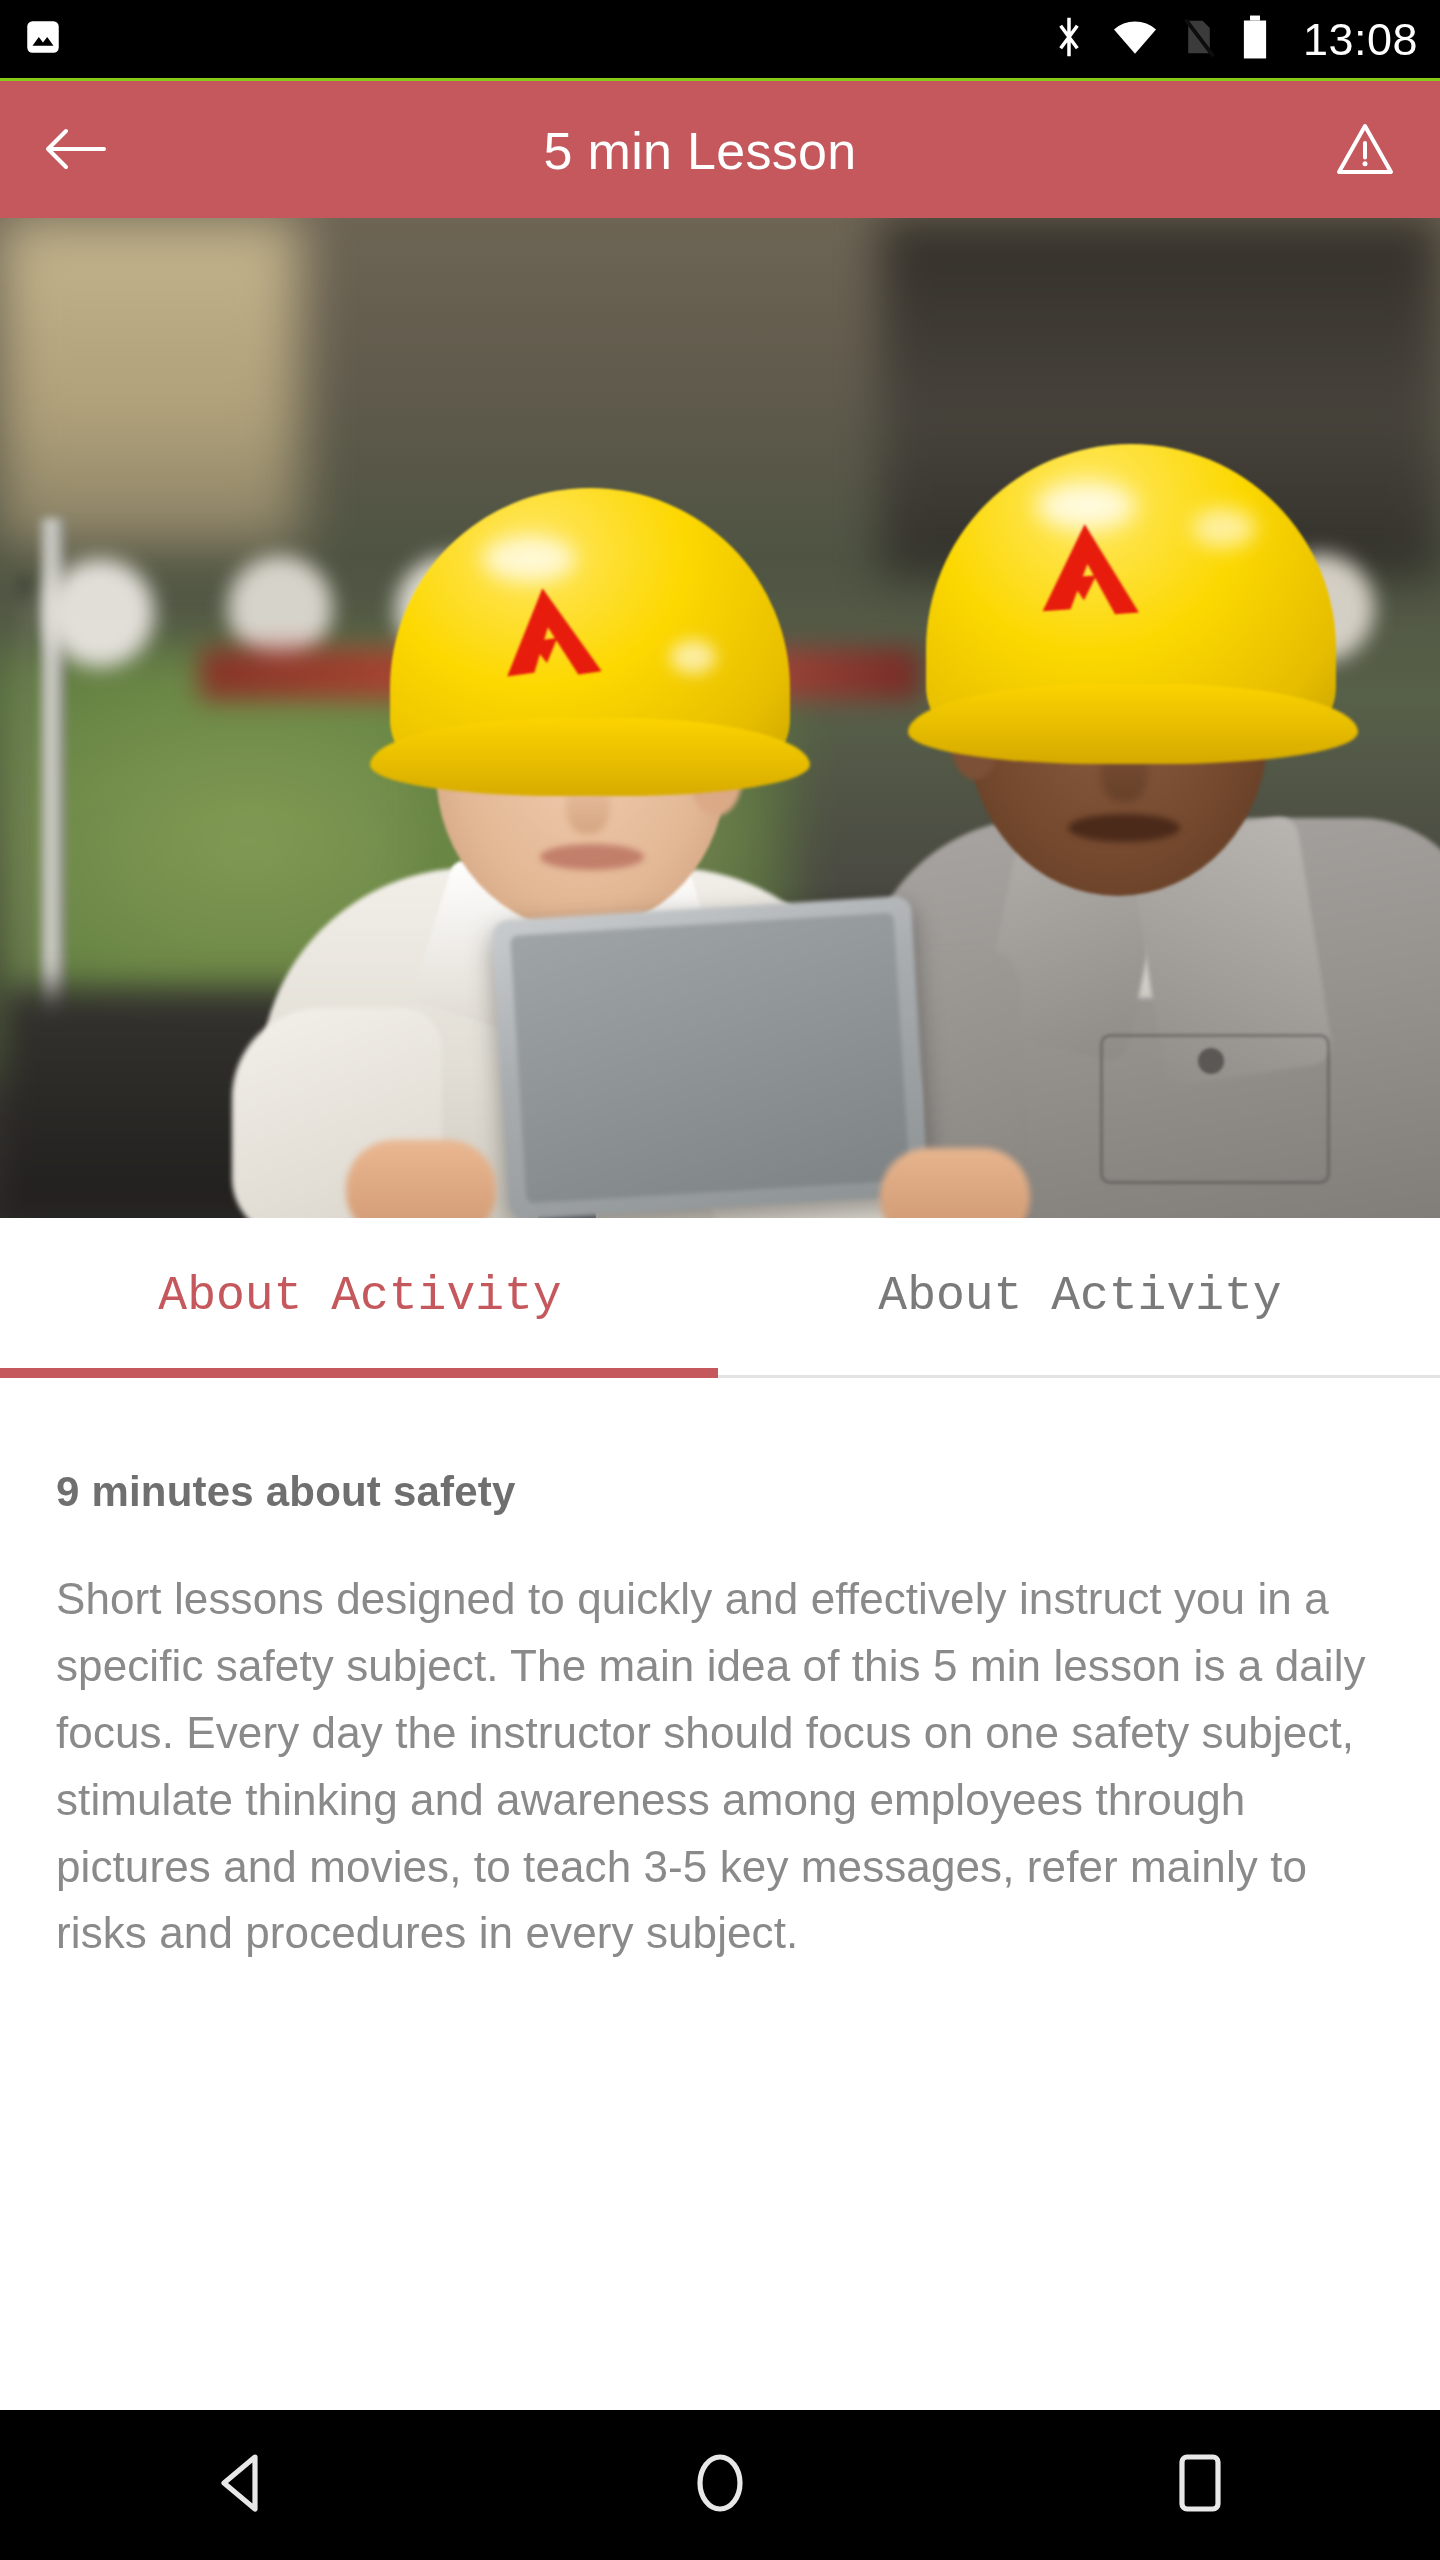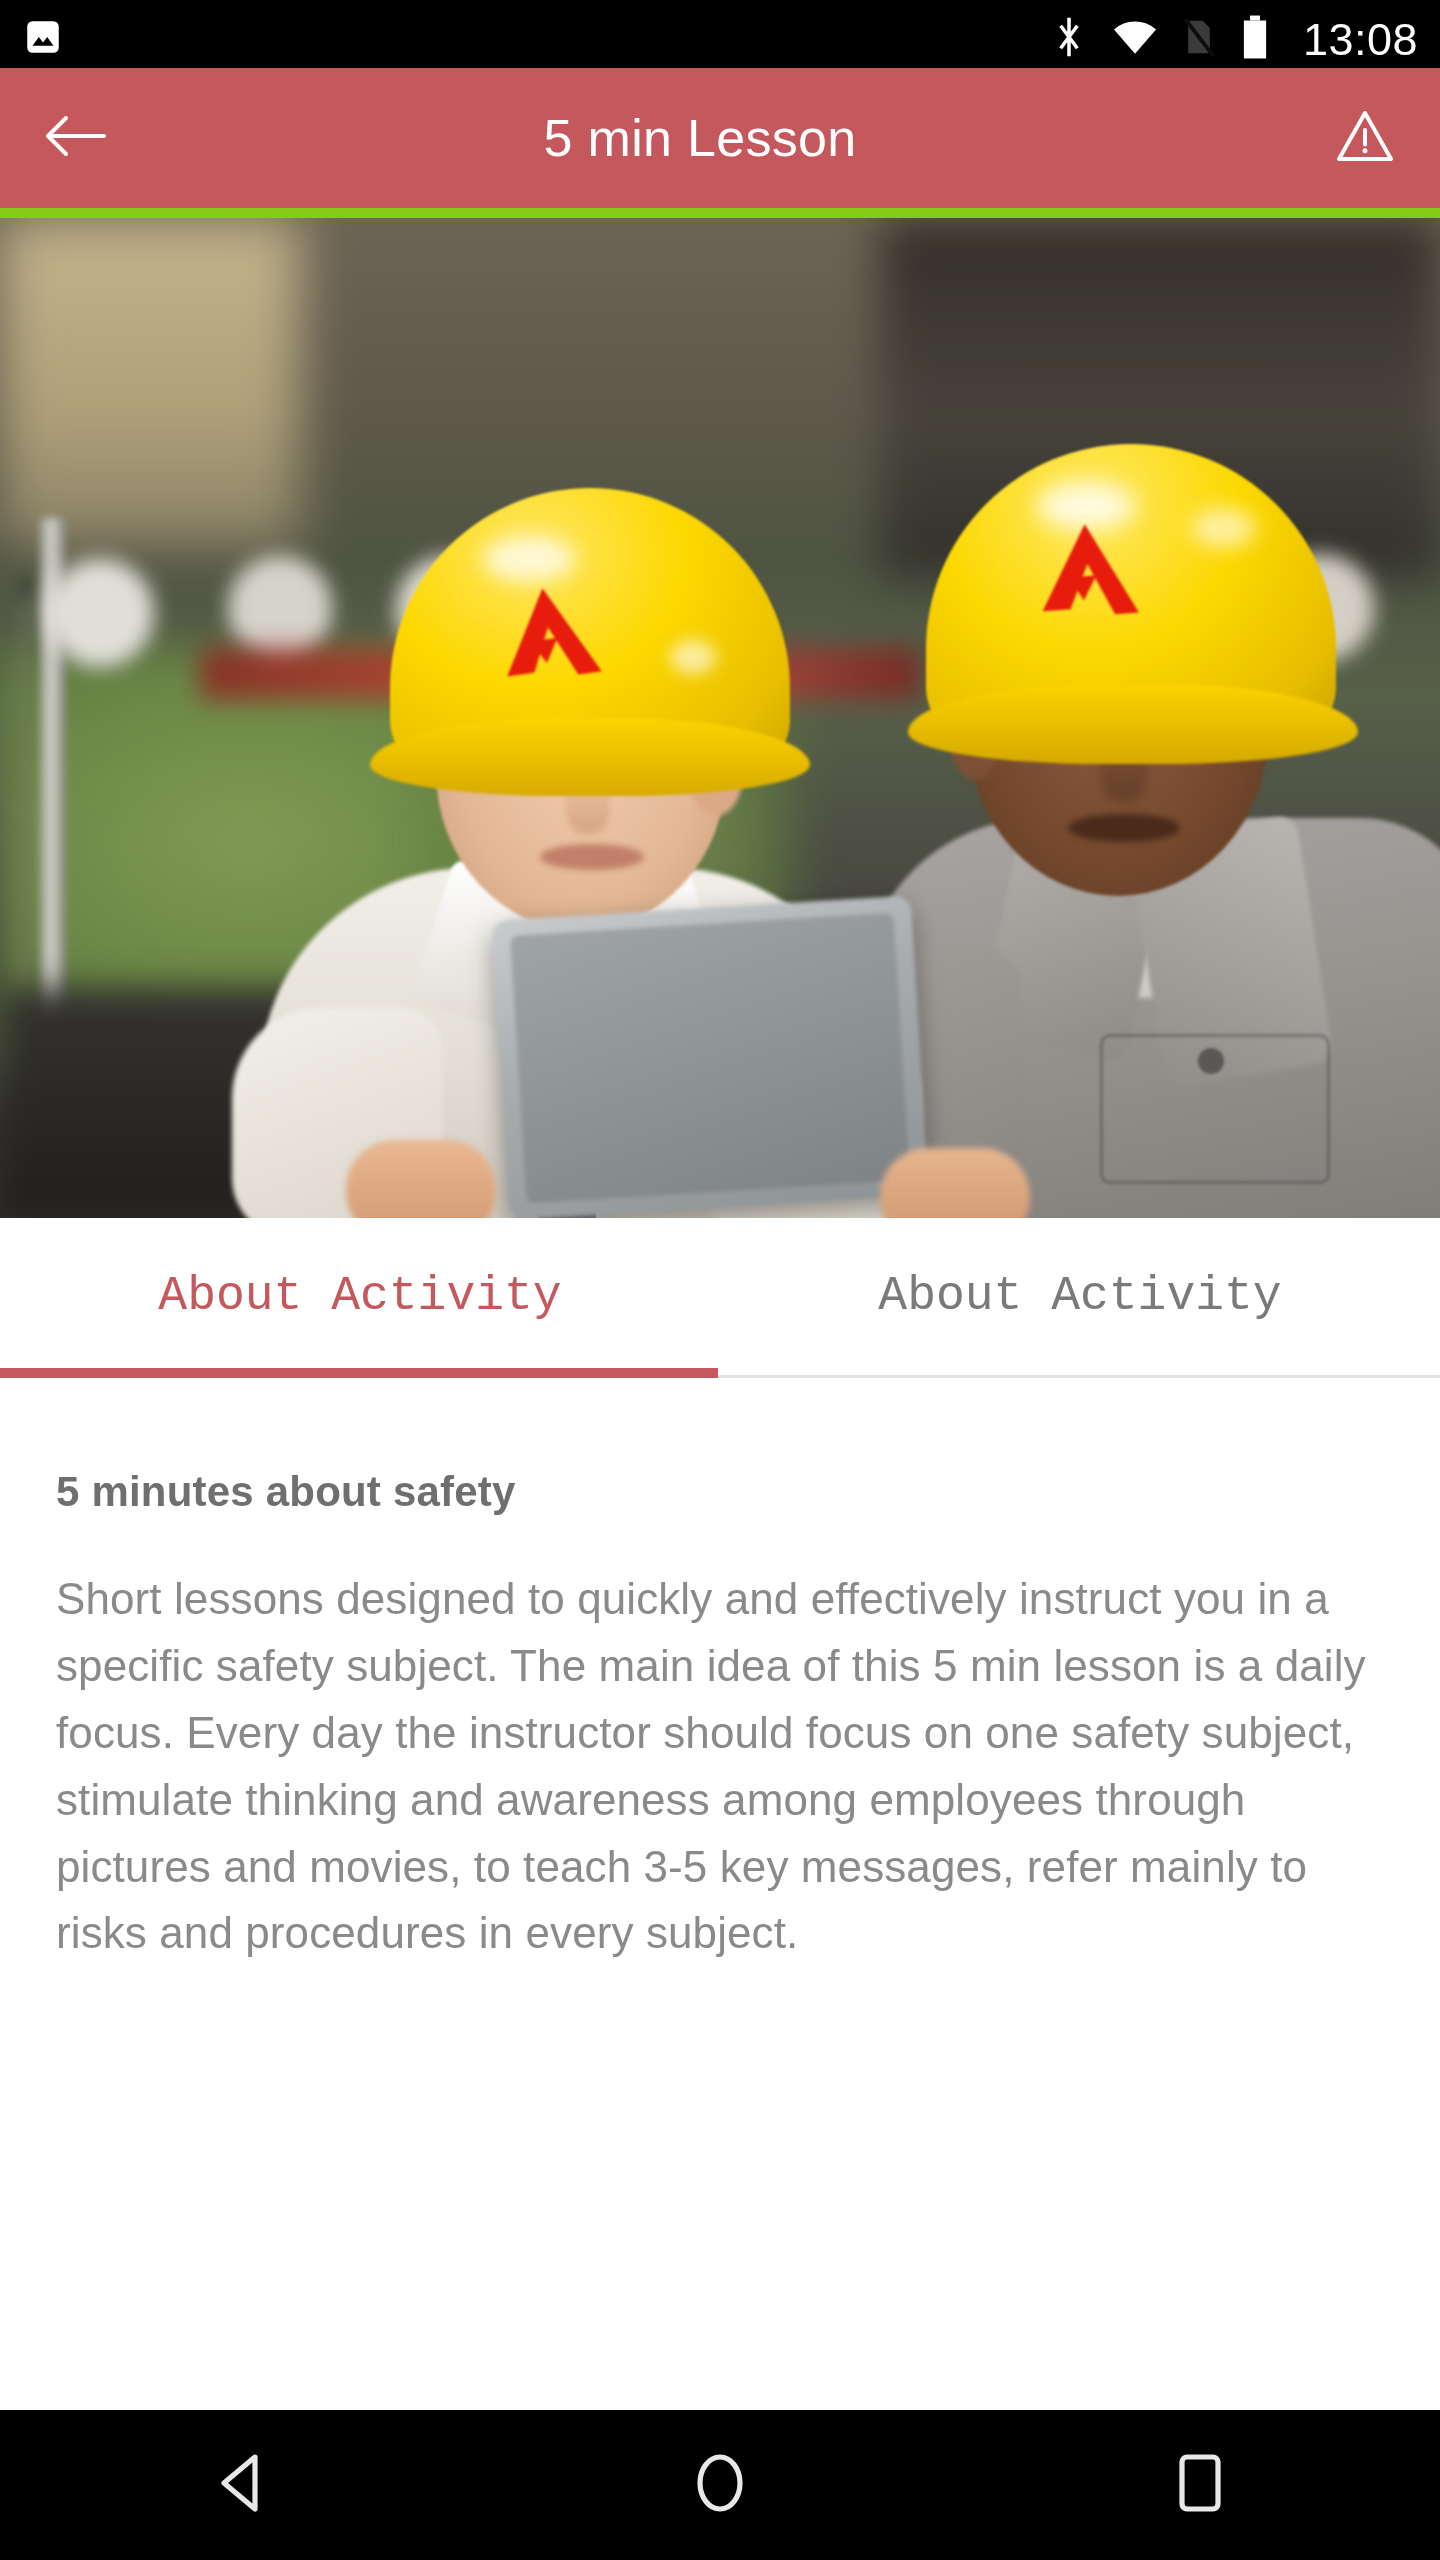--- a/index.html
+++ b/index.html
@@ -29,7 +29,7 @@
 
   
   .appbar{
-    position:absolute; top:68px; left:0; width:1440px; height:140px;
+    position:absolute; top:81px; left:0; width:1440px; height:140px;
     background:#c4585c; display:flex; align-items:center;
   }
   .appbar-back{

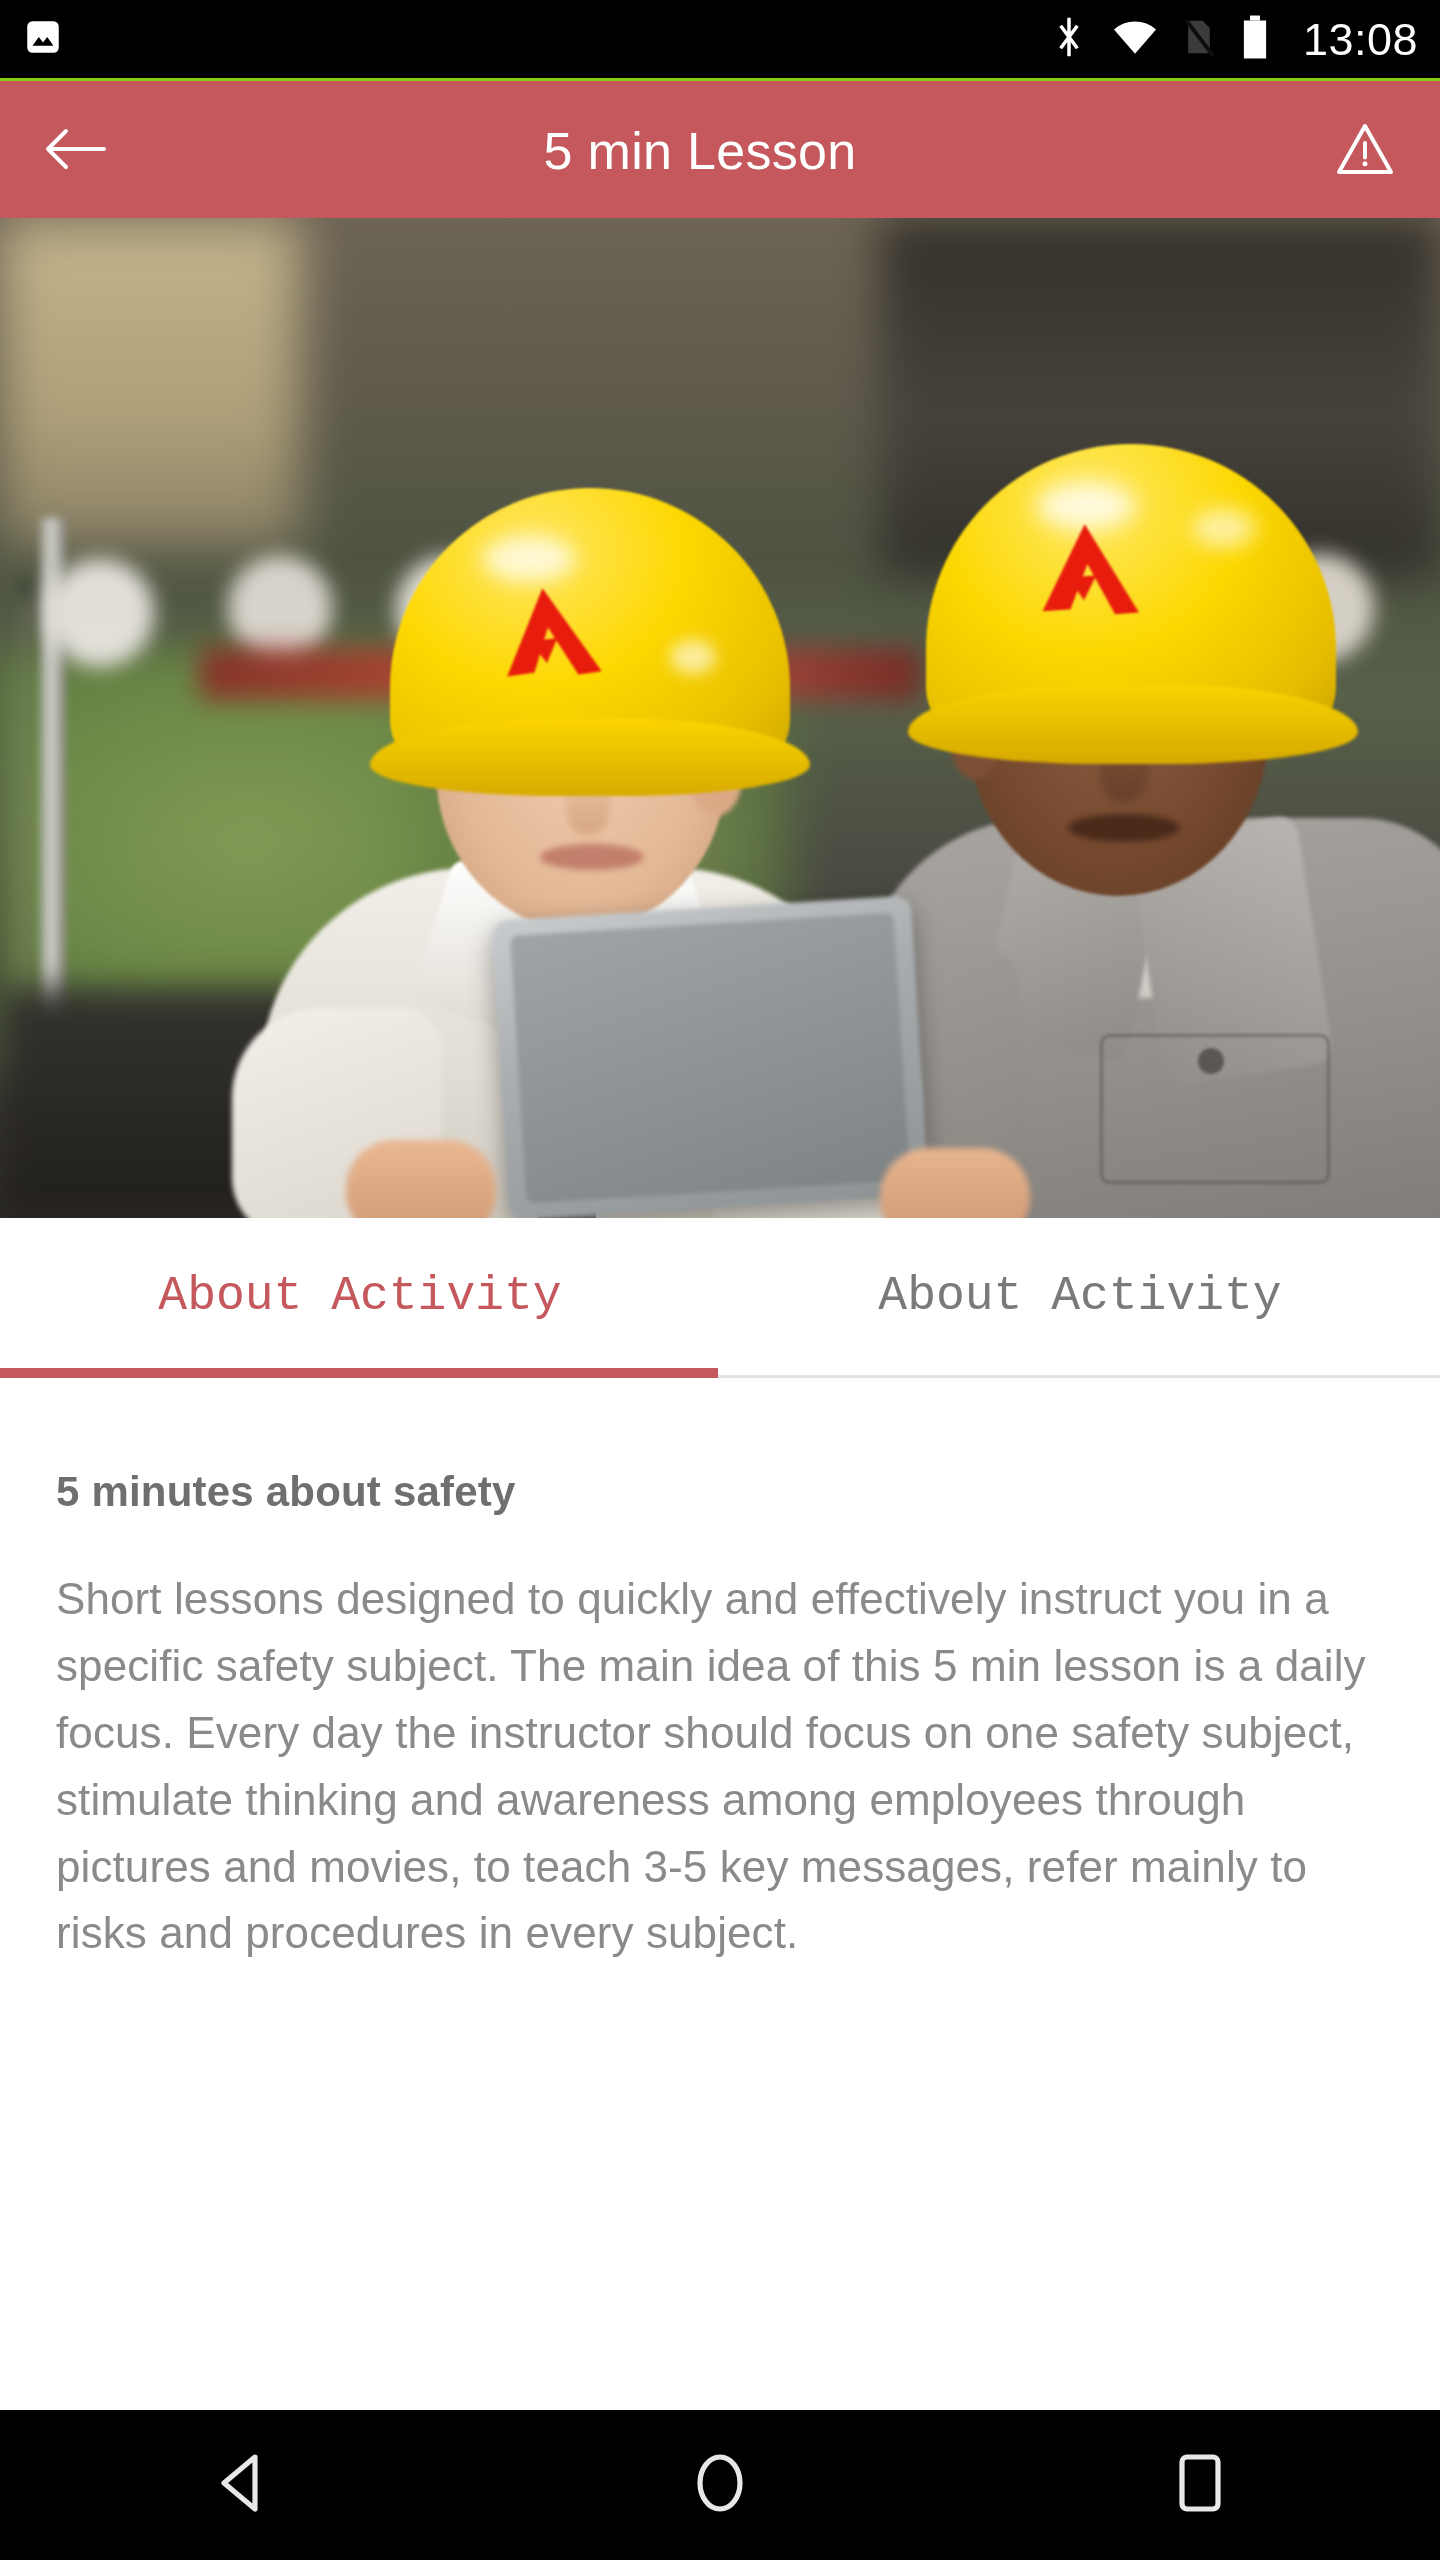--- a/index.html
+++ b/index.html
@@ -520,7 +520,7 @@
   <div class="tab-divider"></div>
 
   <div class="content">
-    <div class="content-heading">5 minutes about safety</div>
+    <div class="content-heading">9 minutes about safety</div>
     <div class="content-body">Short lessons designed to quickly and effectively instruct you in a specific safety subject. The main idea of this 5 min lesson is a daily focus. Every day the instructor should focus on one safety subject, stimulate thinking and awareness among employees through pictures and movies, to teach 3-5 key messages, refer mainly to risks and procedures in every subject.</div>
   </div>
 

